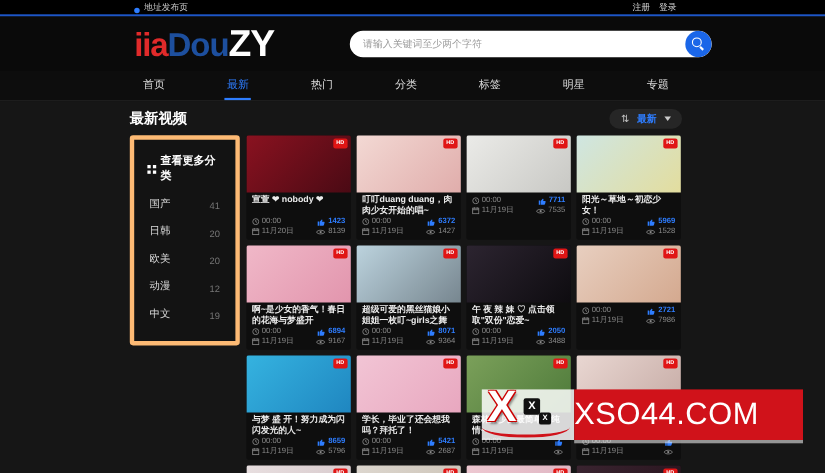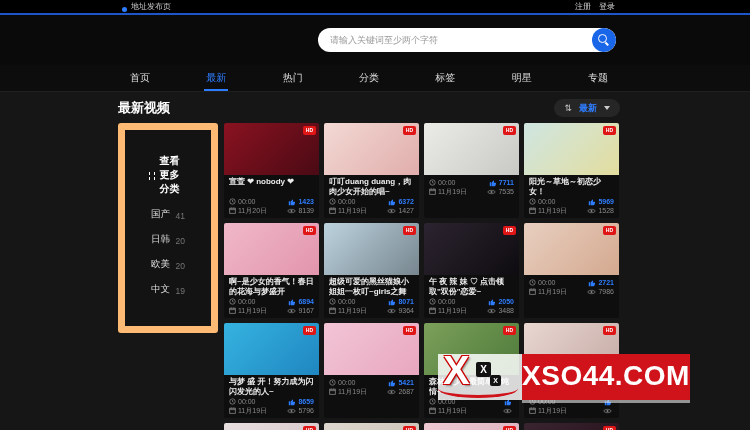--- a/index.html
+++ b/index.html
@@ -89,6 +89,9 @@
 </div>
 
 <div class="header">
+  <div class="logo">
+    <span class="l-red">iia</span><span class="l-blue">Dou</span><span class="l-white">ZY</span>
+  </div>
   <div class="search">
     <input type="text" placeholder="请输入关键词至少两个字符" style="">
     <button class="search-btn">

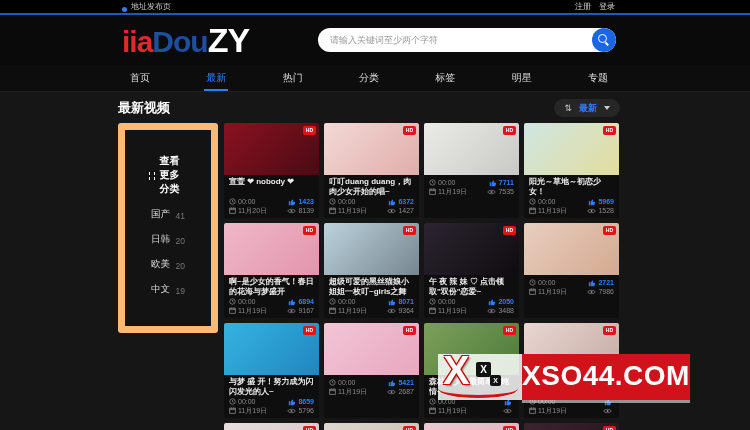--- a/index.html
+++ b/index.html
@@ -18,7 +18,7 @@
   .logo .l-red{color:#e02a2a}
   .logo .l-blue{color:#1d4f9e}
   .logo .l-white{color:#fff;font-size:34px}
-  .search{position:absolute;left:318px;top:13px;width:298px;height:24px;background:#fff;border-radius:12px;
+  .search{position:absolute;left:318px;top:13px;width:329px;height:24px;background:#fff;border-radius:12px;
           display:flex;align-items:center;overflow:hidden}
   .search input{flex:1;border:none;outline:none;background:transparent;font-size:9px;padding:0 12px;color:#333;
                 font-family:"Liberation Sans",sans-serif}

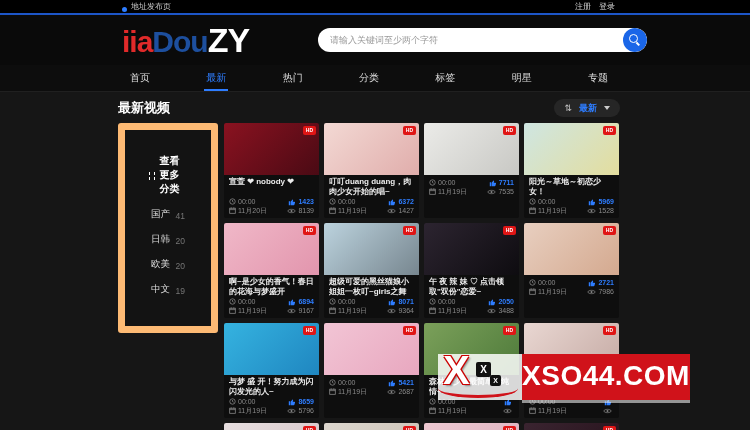--- a/index.html
+++ b/index.html
@@ -42,7 +42,7 @@
   .caret{width:0;height:0;border-left:3px solid transparent;border-right:3px solid transparent;border-top:4px solid #ccc;display:block}
   .content{display:flex;align-items:flex-start}
   
-  .sidebar{width:100px;box-sizing:border-box;background:#131313;border:7px solid #fdba74;border-radius:3px;padding:24px}
+  .sidebar{width:100px;box-sizing:border-box;background:#131313;border:4px solid #fdba74;border-radius:3px;padding:12px}
   .sb-title{display:flex;align-items:center;gap:5px;font-size:10px;font-weight:bold;color:#fff;margin-bottom:6px}
   .grid-ic{width:3px;height:3px;background:#fff;box-shadow:5px 0 0 #fff,0 5px 0 #fff,5px 5px 0 #fff;margin:0 4px 4px 0;display:block}
   .sb-item{display:flex;justify-content:space-between;align-items:flex-end;padding:6px 2px;font-size:9.5px;color:#ddd;cursor:pointer}

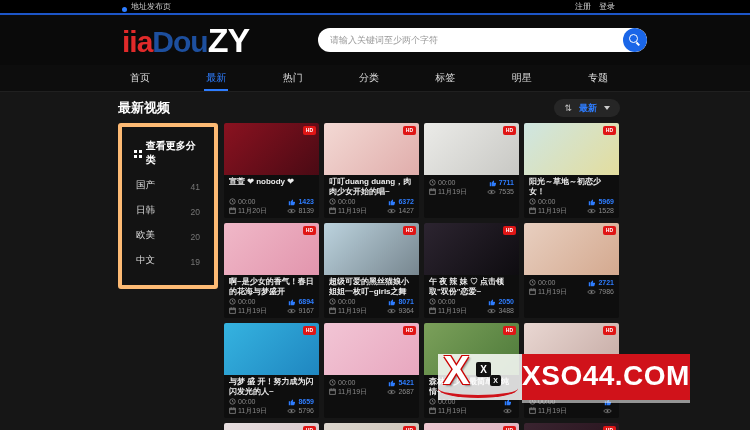--- a/index.html
+++ b/index.html
@@ -139,6 +139,10 @@
             <span class="sb-count">20</span>
           </div>
           <div class="sb-item">
+            <span>动漫</span>
+            <span class="sb-count">12</span>
+          </div>
+          <div class="sb-item">
             <span>中文</span>
             <span class="sb-count">19</span>
           </div>

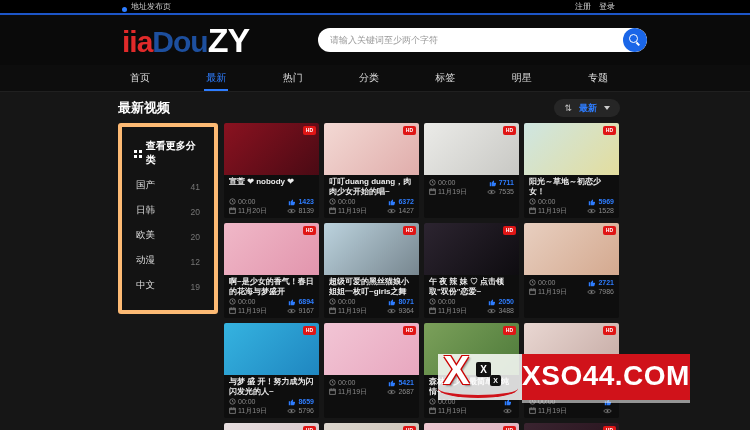--- a/index.html
+++ b/index.html
@@ -512,6 +512,7 @@
       <span class="badge">HD</span>
     </div>
     <div class="card-body">
+      <h3 class="title">学长，毕业了还会想我吗？拜托了！</h3>
       <div class="stat-row">
         <span class="stat time">
           <svg width="7" height="7" viewBox="0 0 8 8">

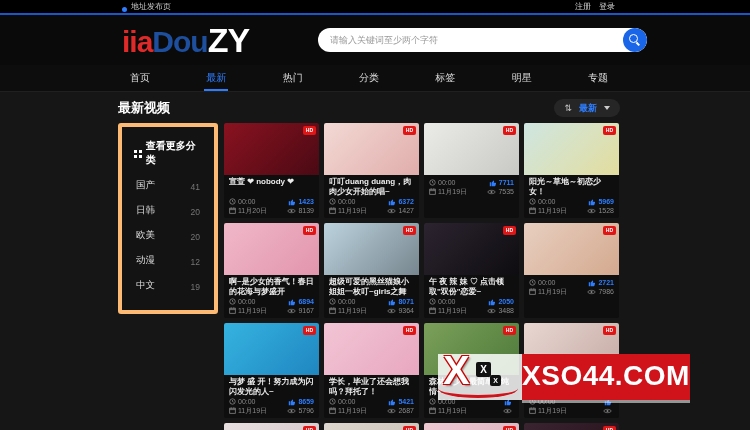--- a/index.html
+++ b/index.html
@@ -70,8 +70,8 @@
   .wm-sq1{width:15px;height:15px;left:38px;top:8px;font-size:10px}
   .wm-sq2{width:11px;height:11px;left:52px;top:21px;font-size:7px}
   .wm-swoosh{position:absolute;left:0;bottom:2px;width:80px;height:16px;border-bottom:3px solid #d0121a;border-radius:50%}
-  .wm-band{width:168px;background:#d0121a;color:#fff;font-weight:700;font-size:28px;line-height:44px;
-           text-align:center;letter-spacing:.5px;position:relative}
+  .wm-band{width:208px;background:#d0121a;color:#fff;font-weight:400;font-size:28px;line-height:44px;
+           text-align:left;letter-spacing:.5px;position:relative}
   .wm-band::after{content:"";position:absolute;left:0;right:0;bottom:-3px;height:3px;background:rgba(235,235,235,.6)}
 </style>
 </head>

